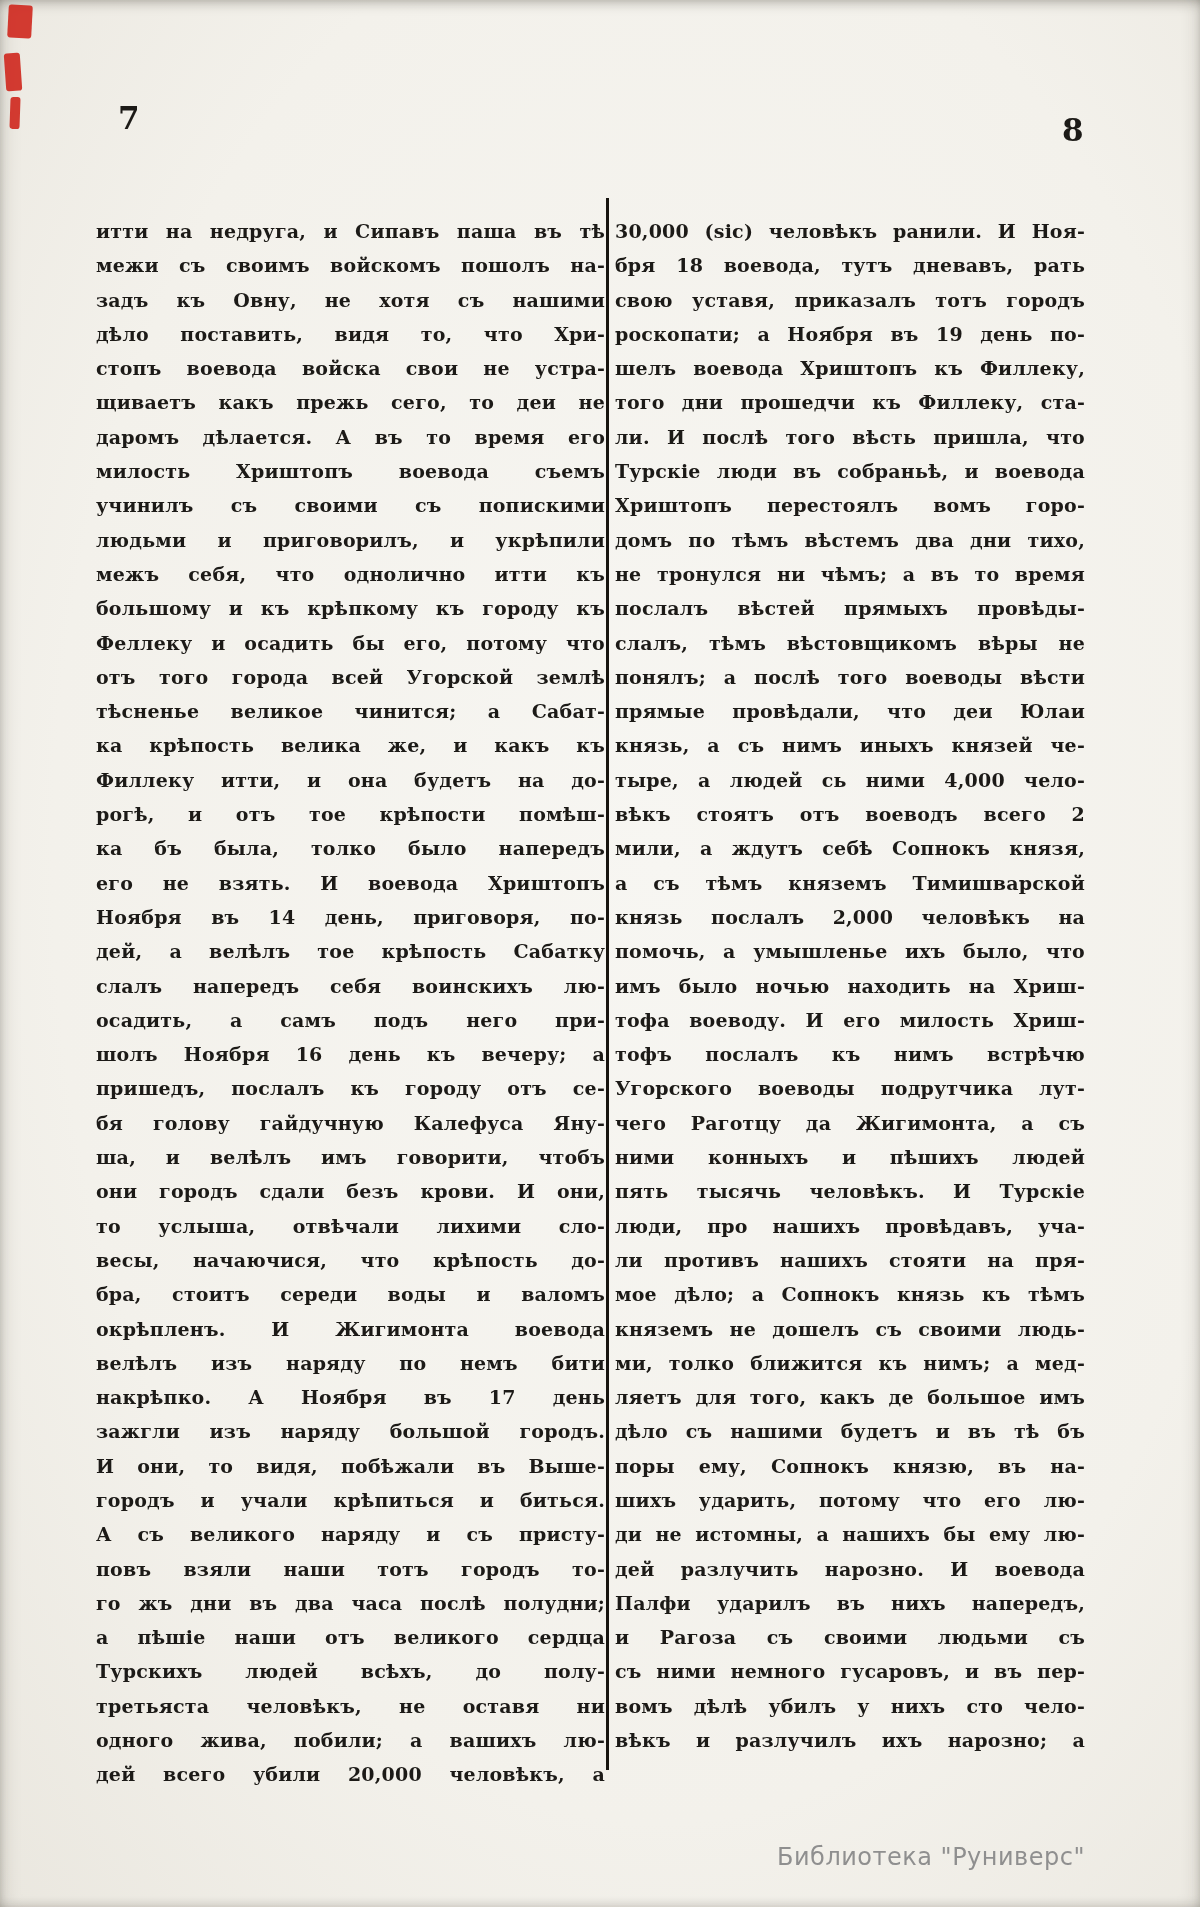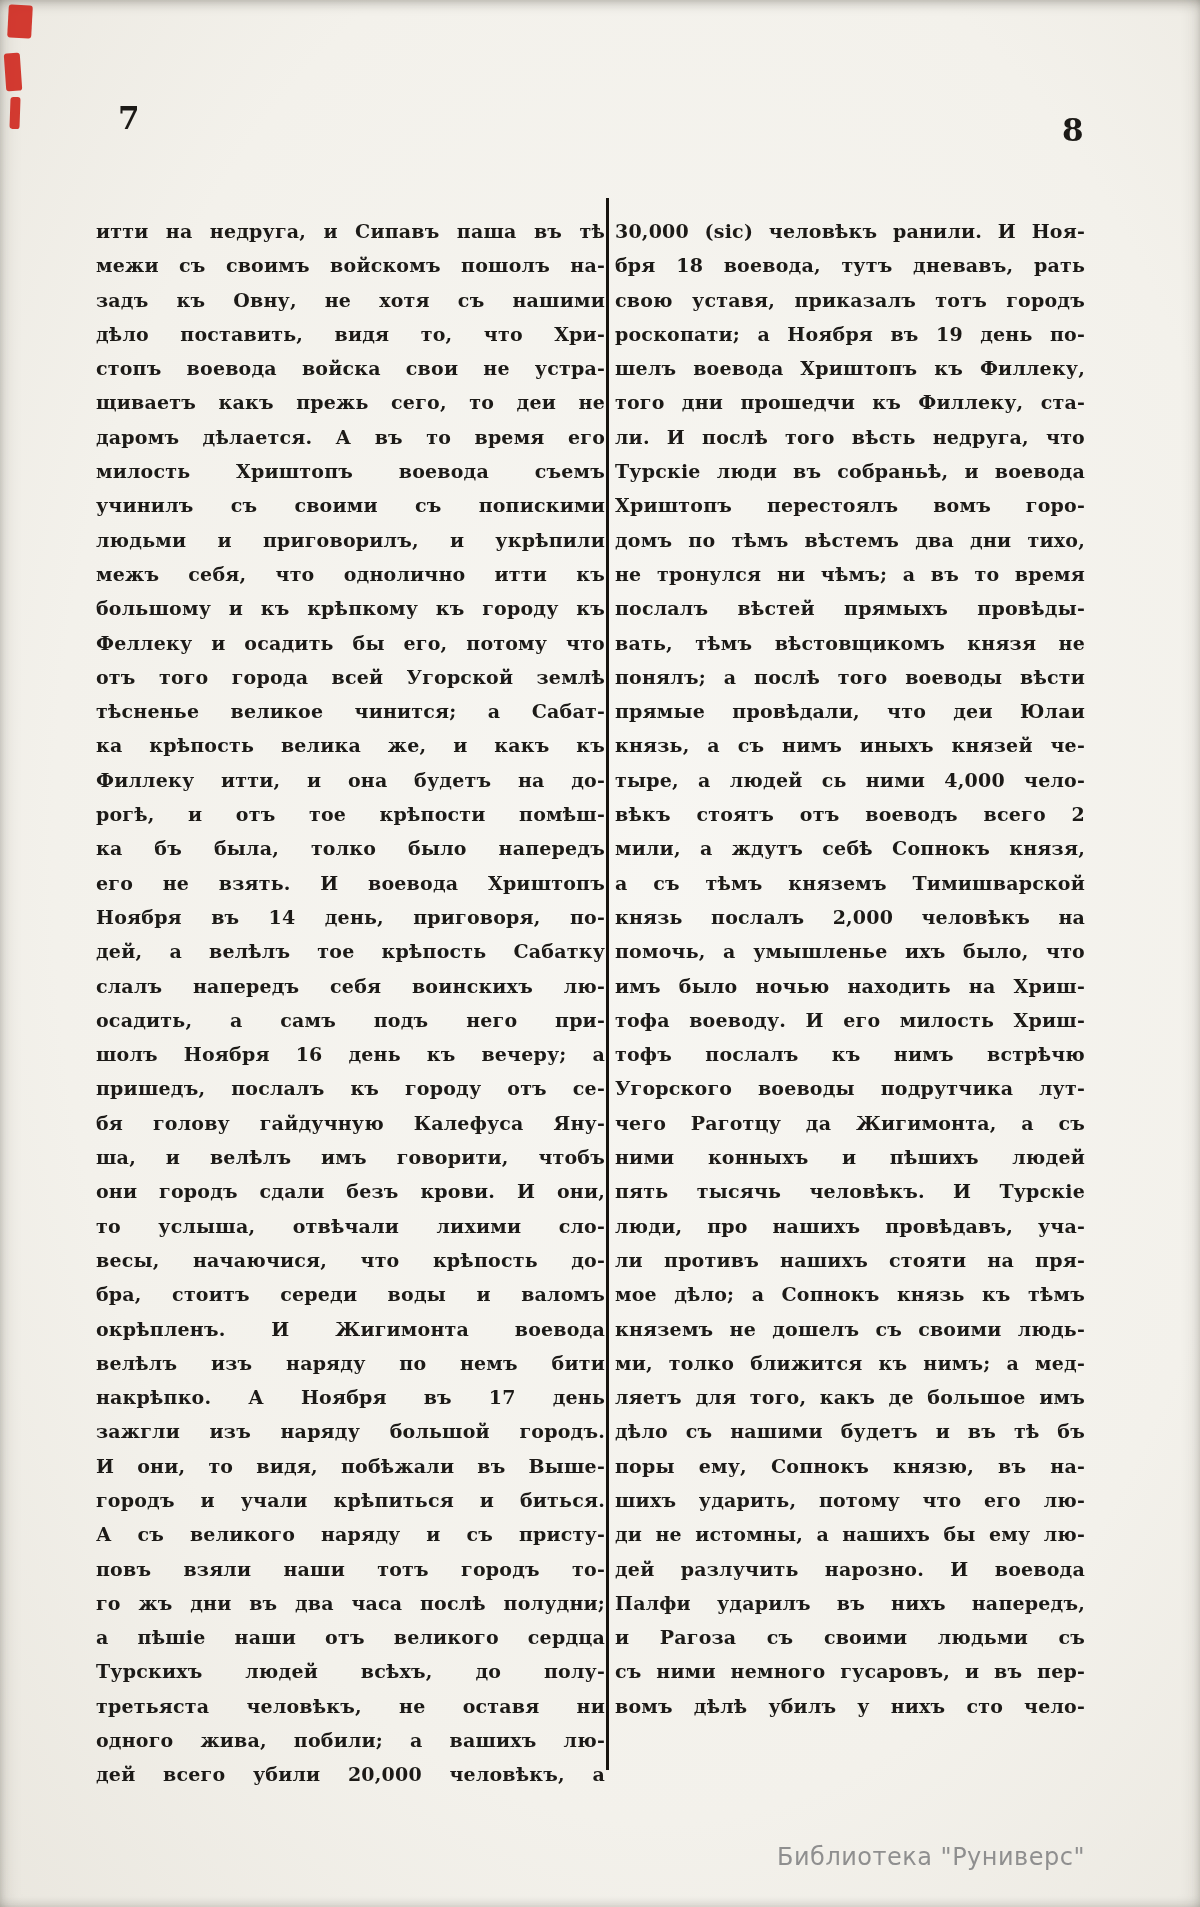--- a/index.html
+++ b/index.html
@@ -128,7 +128,7 @@
       <div class="tline">роскопати; а Ноября въ 19 день по-</div>
       <div class="tline">шелъ воевода Хриштопъ къ Филлеку,</div>
       <div class="tline">того дни прошедчи къ Филлеку, ста-</div>
-      <div class="tline">ли. И послѣ того вѣсть недруга, что</div>
+      <div class="tline">ли. И послѣ того вѣсть пришла, что</div>
       <div class="tline">Турскіе люди въ собраньѣ, и воевода</div>
       <div class="tline">Хриштопъ перестоялъ вомъ горо-</div>
       <div class="tline">домъ по тѣмъ вѣстемъ два дни тихо,</div>

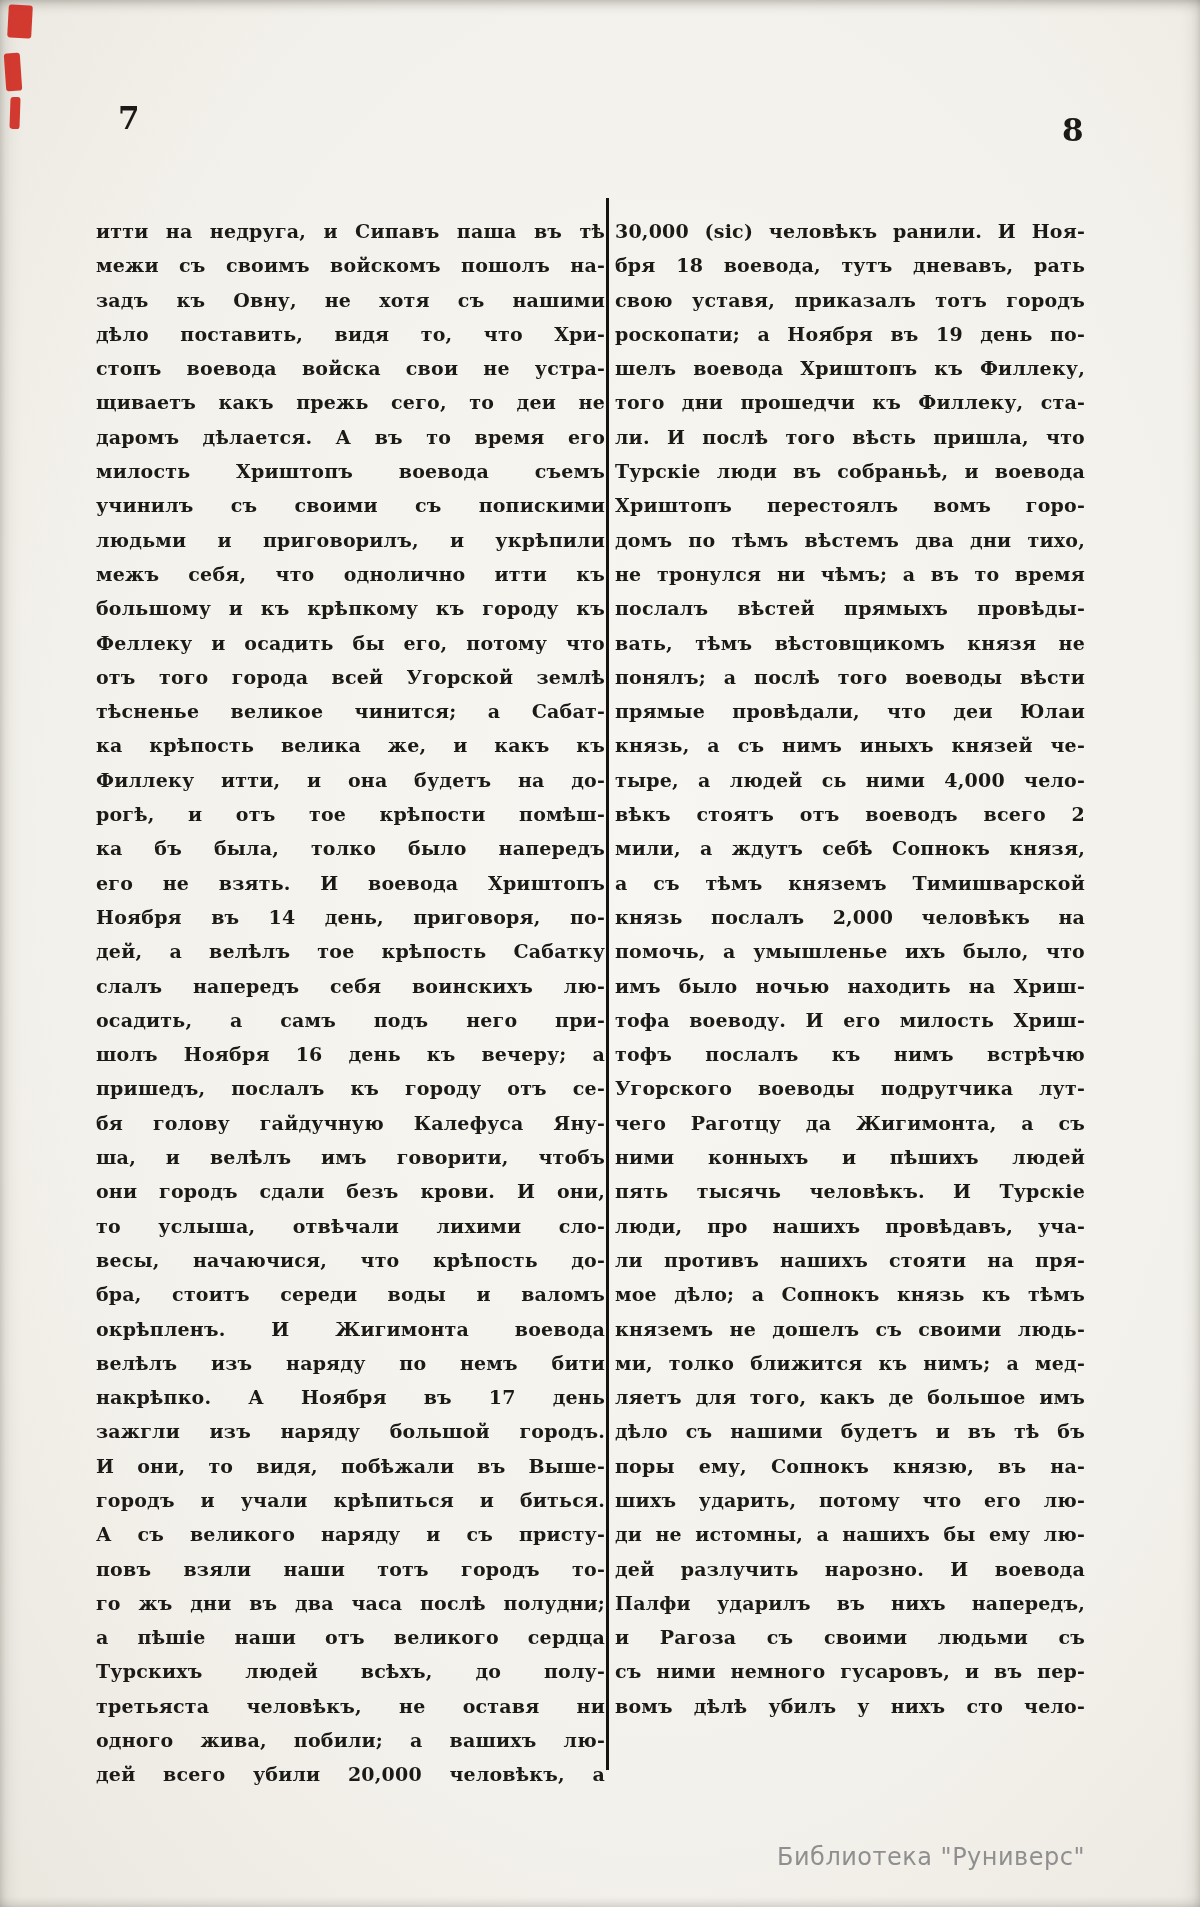--- a/index.html
+++ b/index.html
@@ -134,7 +134,7 @@
       <div class="tline">домъ по тѣмъ вѣстемъ два дни тихо,</div>
       <div class="tline">не тронулся ни чѣмъ; а въ то время</div>
       <div class="tline">послалъ вѣстей прямыхъ провѣды-</div>
-      <div class="tline">вать, тѣмъ вѣстовщикомъ князя не</div>
+      <div class="tline">слалъ, тѣмъ вѣстовщикомъ вѣры не</div>
       <div class="tline">понялъ; а послѣ того воеводы вѣсти</div>
       <div class="tline">прямые провѣдали, что деи Юлаи</div>
       <div class="tline">князь, а съ нимъ иныхъ князей че-</div>

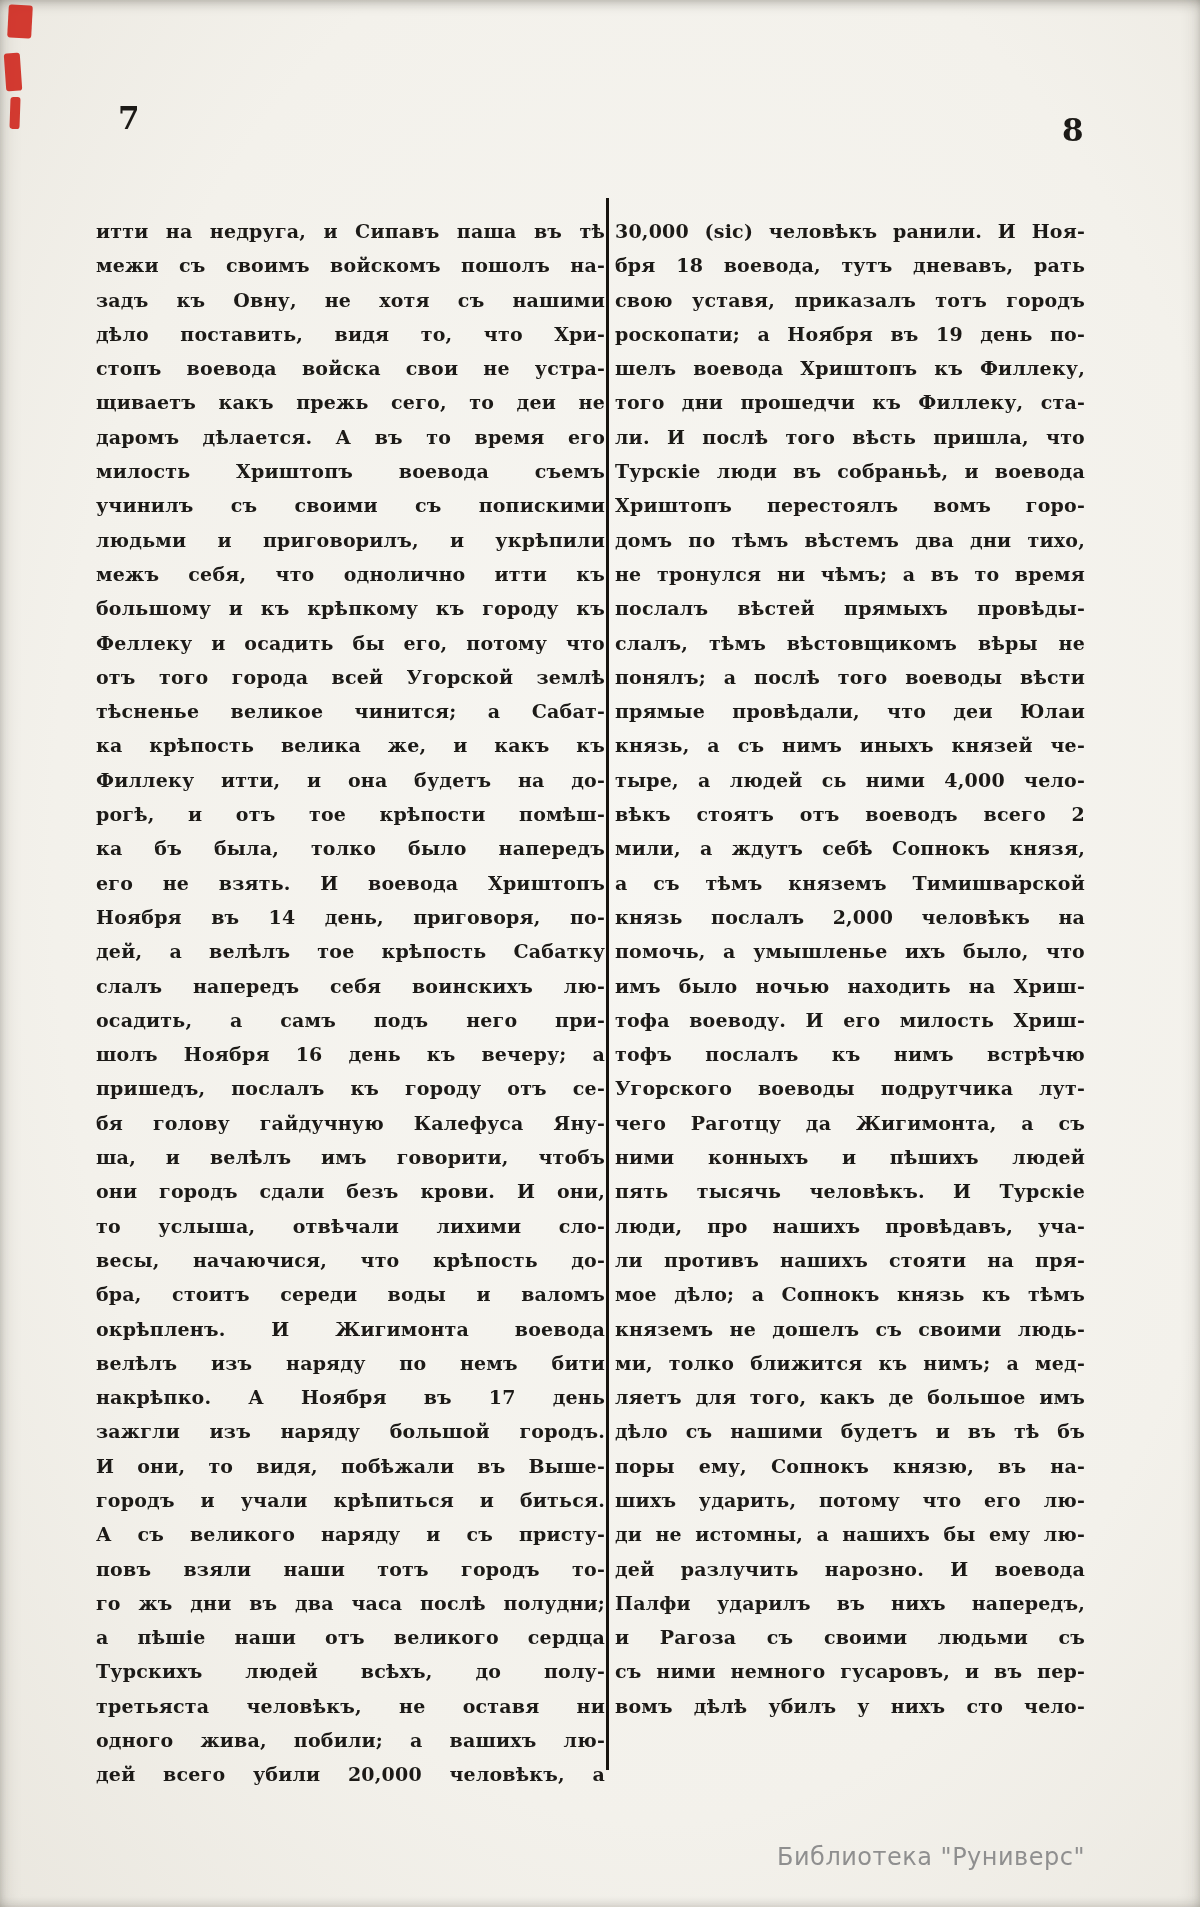--- a/index.html
+++ b/index.html
@@ -166,6 +166,7 @@
       <div class="tline">и Рагоза съ своими людьми съ</div>
       <div class="tline">съ ними немного гусаровъ, и въ пер-</div>
       <div class="tline">вомъ дѣлѣ убилъ у нихъ сто чело-</div>
+      <div class="tline">вѣкъ и разлучилъ ихъ нарозно; а</div>
     </div>
 
   <div class="watermark">Библиотека "Руниверс"</div>

